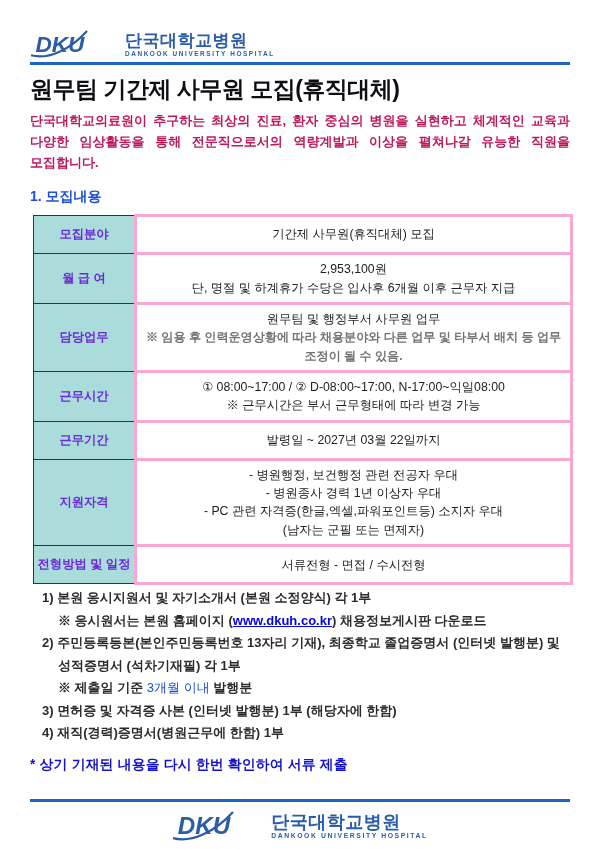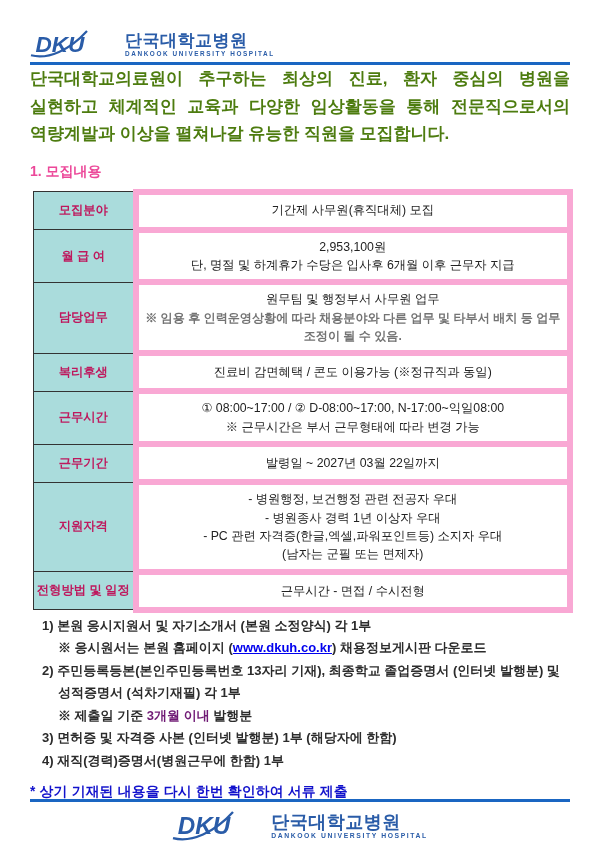--- a/index.html
+++ b/index.html
@@ -62,6 +62,7 @@
     <div class="rule"></div>
   </div>
 
+  <h1 class="doc-title">원무팀 기간제 사무원 모집(휴직대체)</h1>
   <p class="intro">단국대학교의료원이 추구하는 최상의 진료, 환자 중심의 병원을 실현하고 체계적인 교육과 다양한 임상활동을 통해 전문직으로서의 역량계발과 이상을 펼쳐나갈 유능한 직원을 모집합니다.</p>
 
   <div class="sec-head">1. 모집내용</div>

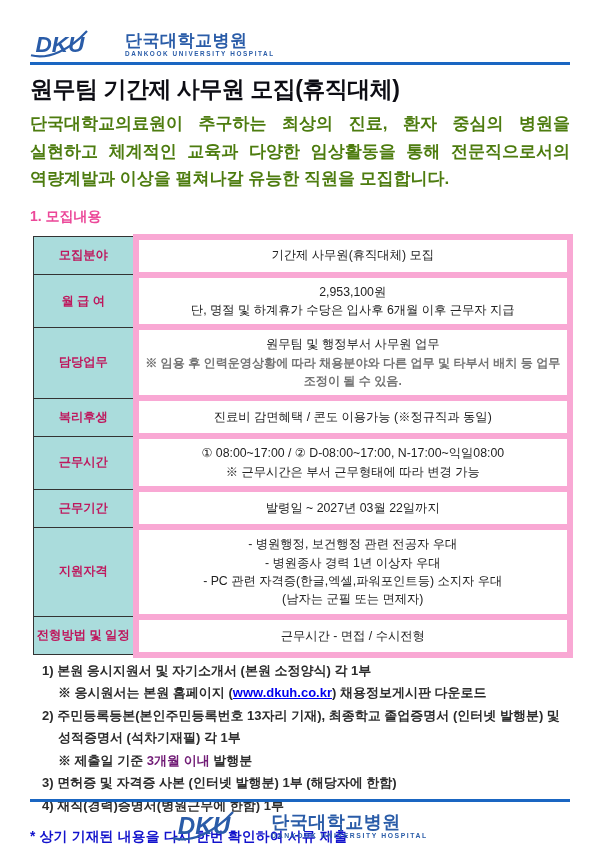--- a/index.html
+++ b/index.html
@@ -17,7 +17,7 @@
 
   
   .doc-title{ font-size:23px; font-weight:bold; color:#0d0d14; margin:9px 0 5px 0; letter-spacing:-0.5px; }
-  .intro{ font-size:17px; font-weight:600; color:#4d7c0f; line-height:1.62; text-align:justify; word-break:keep-all; }
+  .intro{ font-size:13px; font-weight:600; color:#be185d; line-height:1.62; text-align:justify; word-break:keep-all; }
 
   
   .sec-head{ font-size:14px; font-weight:bold; color:#ec4899; margin:15px 0 8px 0; }

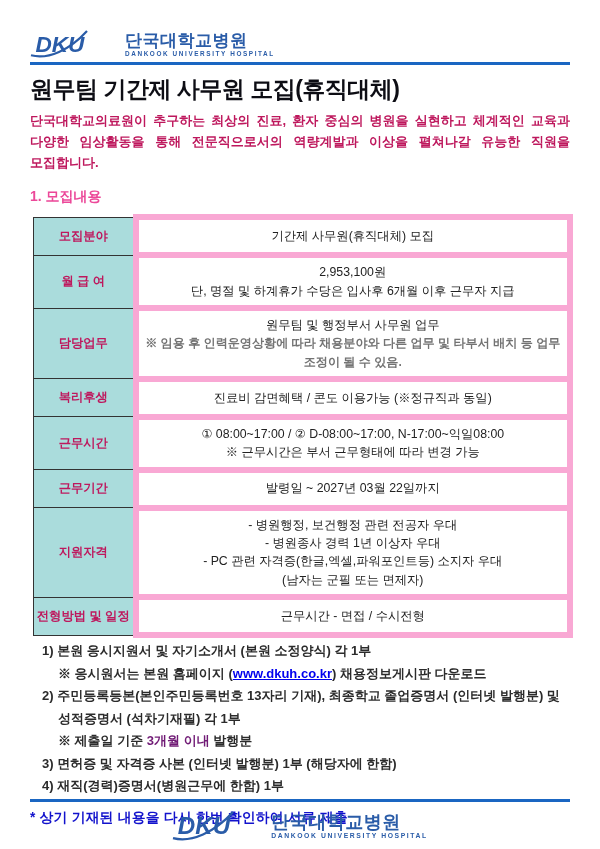--- a/index.html
+++ b/index.html
@@ -20,7 +20,7 @@
   .intro{ font-size:13px; font-weight:600; color:#be185d; line-height:1.62; text-align:justify; word-break:keep-all; }
 
   
-  .sec-head{ font-size:14px; font-weight:bold; color:#ec4899; margin:15px 0 8px 0; }
+  .sec-head{ font-size:14px; font-weight:bold; color:#1d4ed8; margin:15px 0 8px 0; }
 
   
   table.recruit{ border-collapse:collapse; width:540px; margin-left:3px; border:1.5px solid #333; table-layout:fixed; }

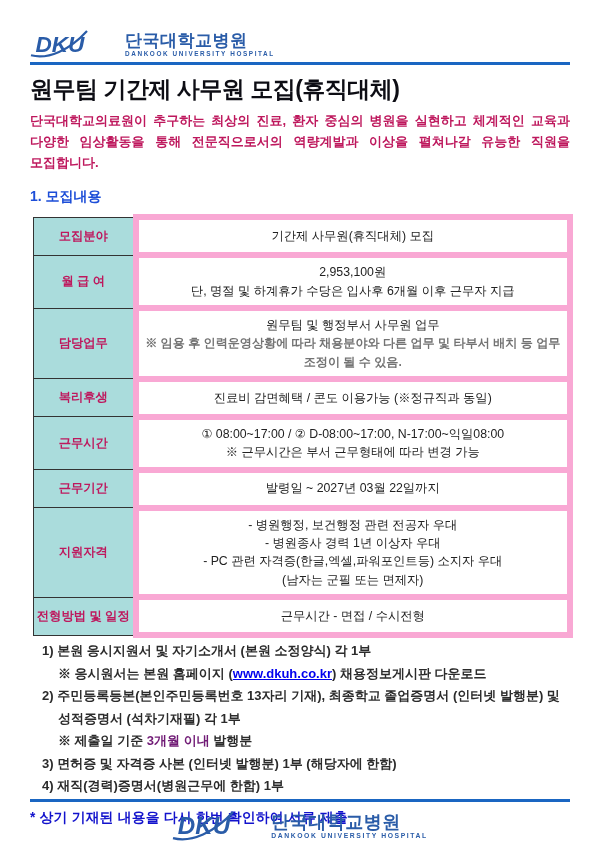--- a/index.html
+++ b/index.html
@@ -24,7 +24,7 @@
 
   
   table.recruit{ border-collapse:collapse; width:540px; margin-left:3px; border:1.5px solid #333; table-layout:fixed; }
-  table.recruit th{ width:102px; background:#aadcdc; border:1px solid #333; font-size:12.3px; font-weight:bold; color:#be185d; text-align:center; padding:10px 2px; white-space:nowrap; }
+  table.recruit th{ width:102px; background:#aadcdc; border:1px solid #333; font-size:12.3px; font-weight:bold; color:#6d28d9; text-align:center; padding:10px 2px; white-space:nowrap; }
   table.recruit td{ border:6px solid #f9a8d4; font-size:12.3px; color:#222; text-align:center; padding:5px 6px; line-height:1.5; }
   td .ln{ font-weight:500; }
   td .ln.bold{ font-weight:bold; font-size:12.1px; color:#737373; }

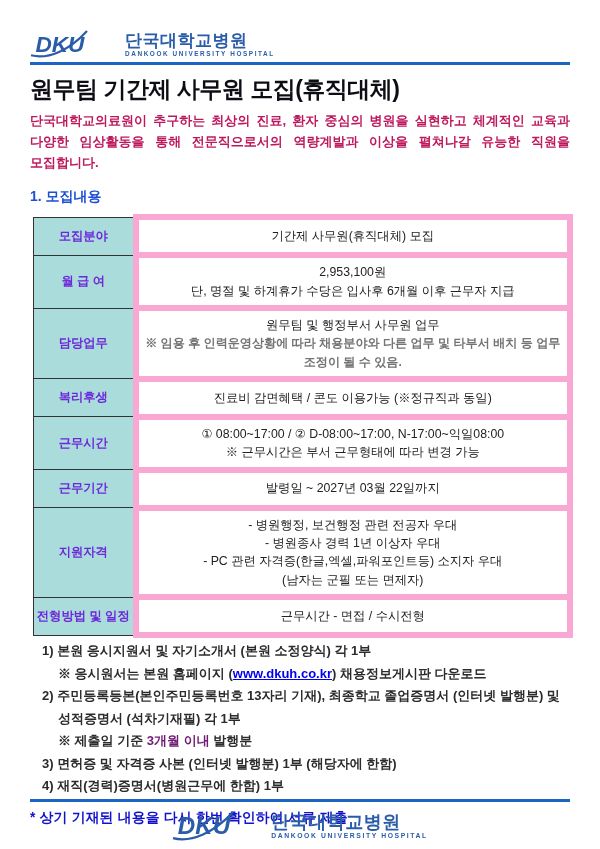--- a/index.html
+++ b/index.html
@@ -25,7 +25,7 @@
   
   table.recruit{ border-collapse:collapse; width:540px; margin-left:3px; border:1.5px solid #333; table-layout:fixed; }
   table.recruit th{ width:102px; background:#aadcdc; border:1px solid #333; font-size:12.3px; font-weight:bold; color:#6d28d9; text-align:center; padding:10px 2px; white-space:nowrap; }
-  table.recruit td{ border:6px solid #f9a8d4; font-size:12.3px; color:#222; text-align:center; padding:5px 6px; line-height:1.5; }
+  table.recruit td{ border:3px solid #f9a8d4; font-size:12.3px; color:#222; text-align:center; padding:5px 6px; line-height:1.5; }
   td .ln{ font-weight:500; }
   td .ln.bold{ font-weight:bold; font-size:12.1px; color:#737373; }
 

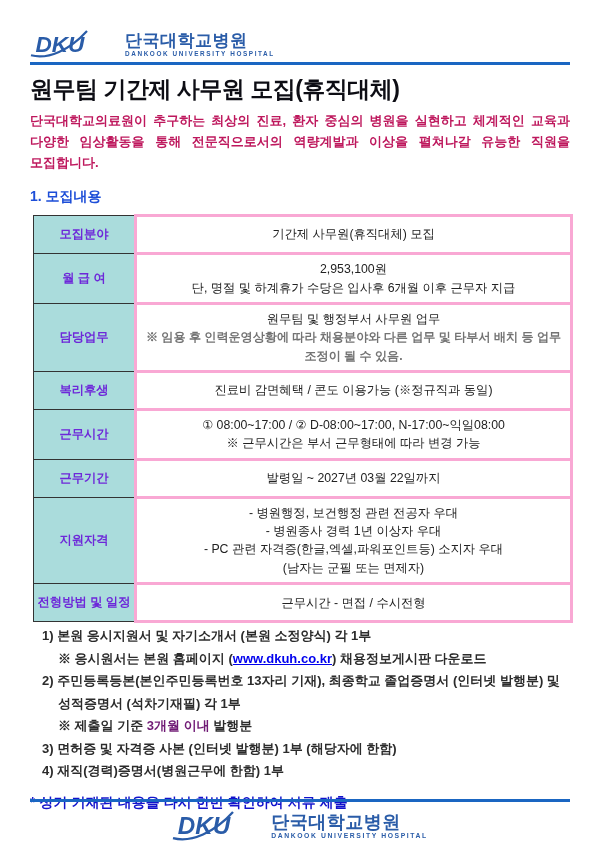--- a/index.html
+++ b/index.html
@@ -89,12 +89,6 @@
       </td>
     </tr>
     <tr>
-      <th>복리후생</th>
-      <td>
-            <div class="ln">진료비 감면혜택 / 콘도 이용가능 (※정규직과 동일)</div>
-          </td>
-    </tr>
-    <tr>
       <th>근무시간</th>
       <td>
         <div class="ln">① 08:00~17:00 / ② D-08:00~17:00, N-17:00~익일08:00</div>

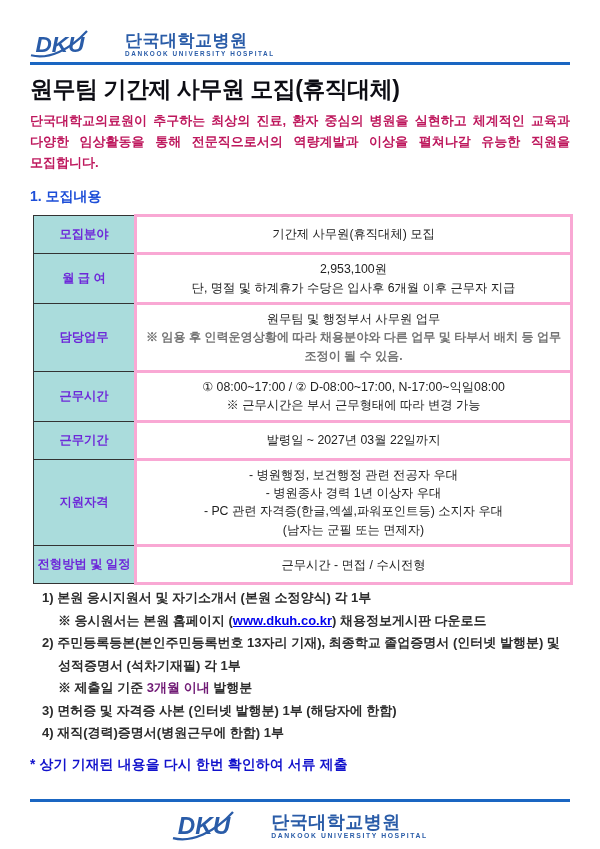--- a/index.html
+++ b/index.html
@@ -113,7 +113,7 @@
     <tr>
       <th>전형방법 및 일정</th>
       <td>
-            <div class="ln">근무시간 - 면접  /  수시전형</div>
+            <div class="ln">서류전형 - 면접  /  수시전형</div>
           </td>
     </tr>
   </tbody>

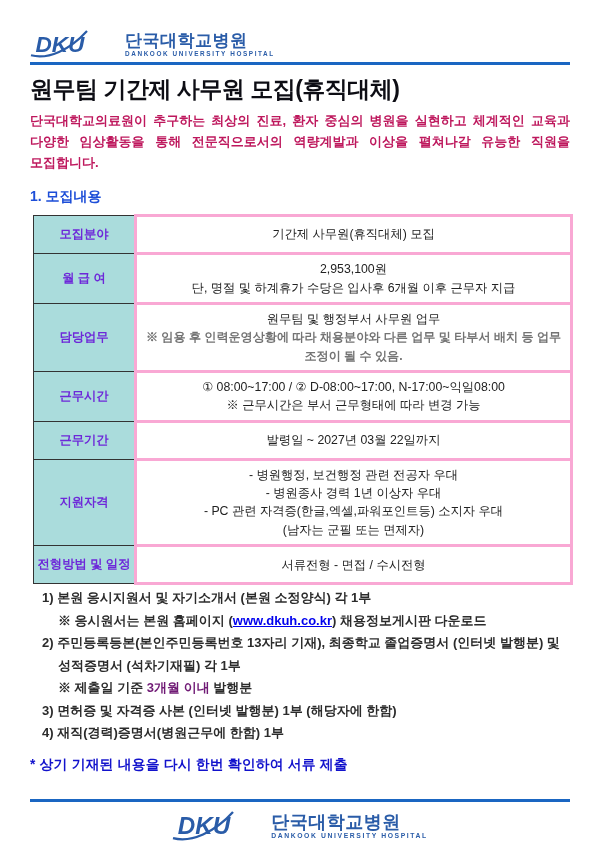--- a/index.html
+++ b/index.html
@@ -35,7 +35,7 @@
   .item.sub{ margin-left:16px; }
   .item.cont{ margin-left:16px; }
   .link{ color:#0000ee; text-decoration:underline; cursor:pointer; font-weight:600; }
-  .red{ color:#701a75; font-weight:bold; }
+  .red{ color:#1d4ed8; font-weight:normal; }
   .confirm{ font-size:13.8px; font-weight:bold; color:#1212cc; margin:13px 0 12px 0; letter-spacing:0.2px; }
 
   

